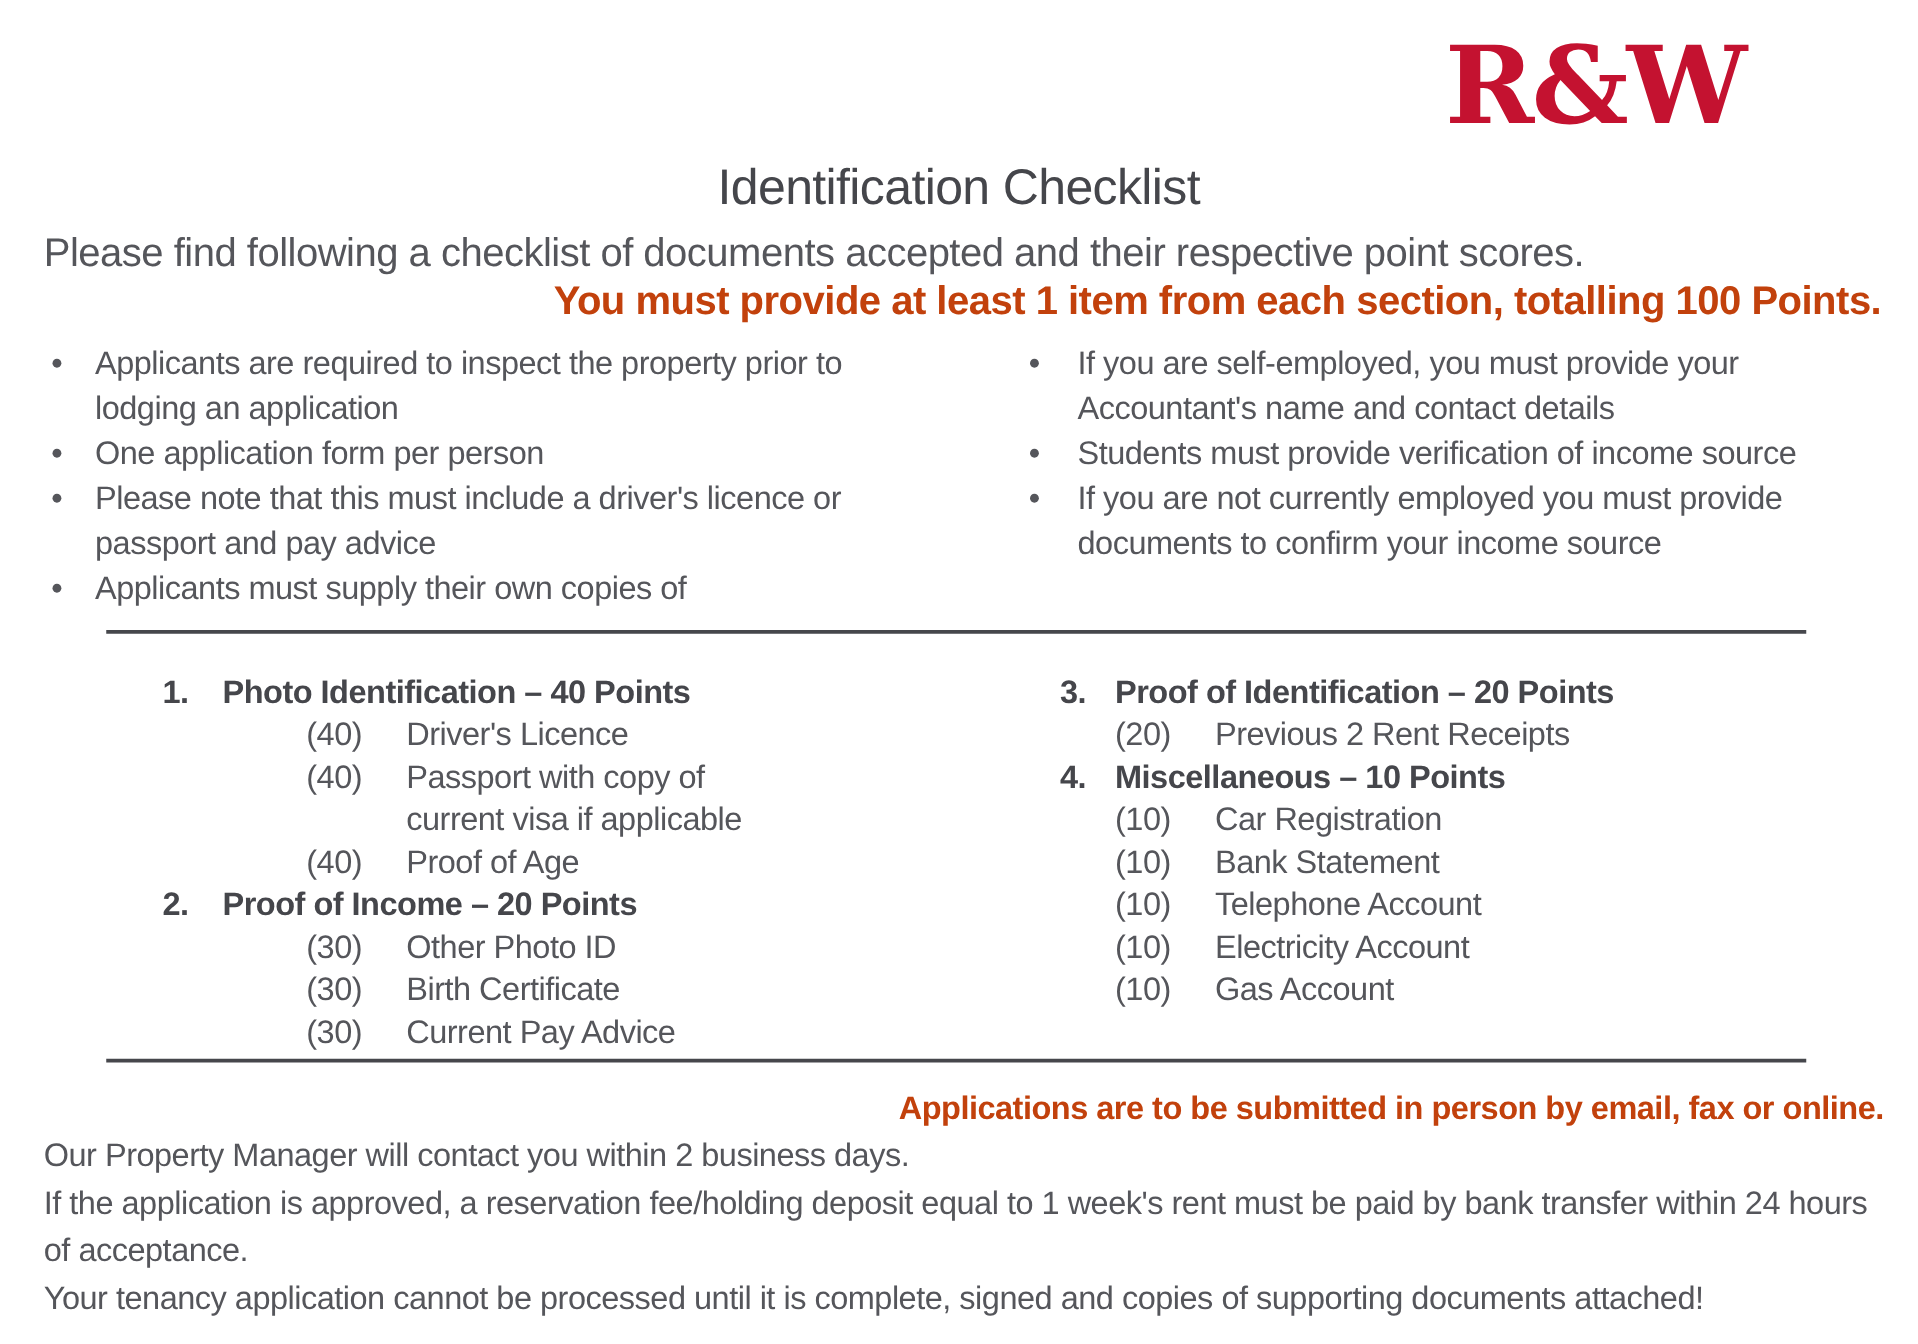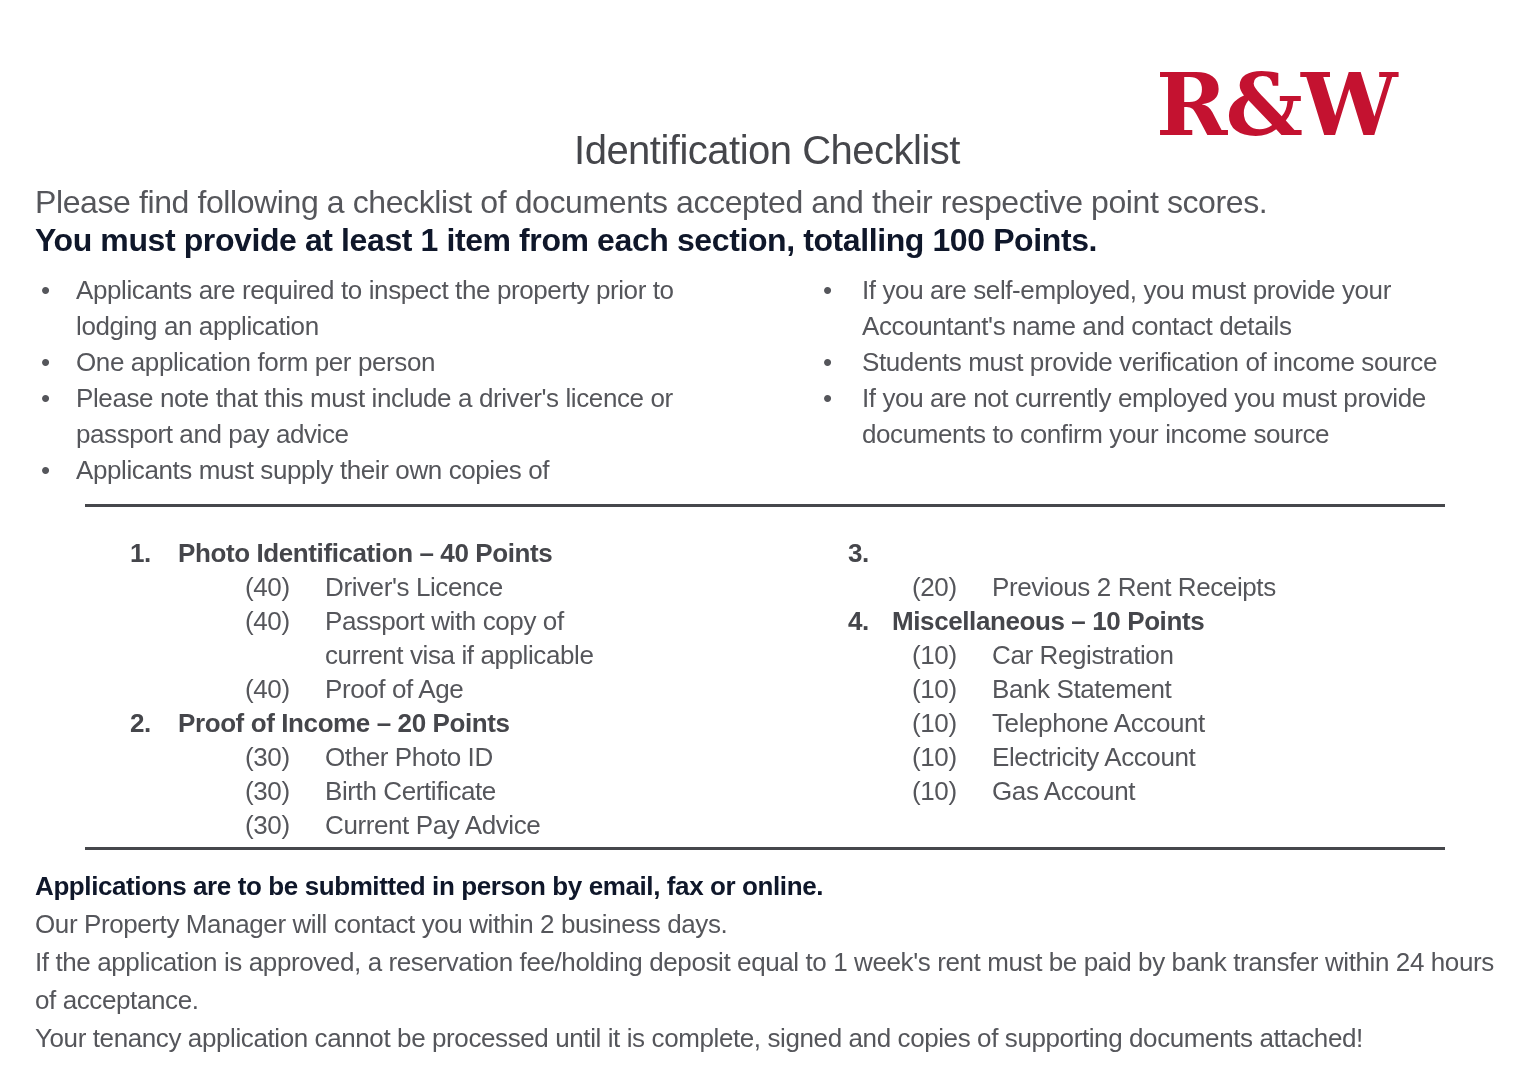--- a/index.html
+++ b/index.html
@@ -48,7 +48,7 @@
 </head>
 <body>
 
-<div class="logo" style="color:#c41230;margin-top:36px;">R&amp;W</div>
+<div class="logo" style="color:#c41230;">R&amp;W</div>
 
 <h1 class="title">Identification Checklist</h1>
 

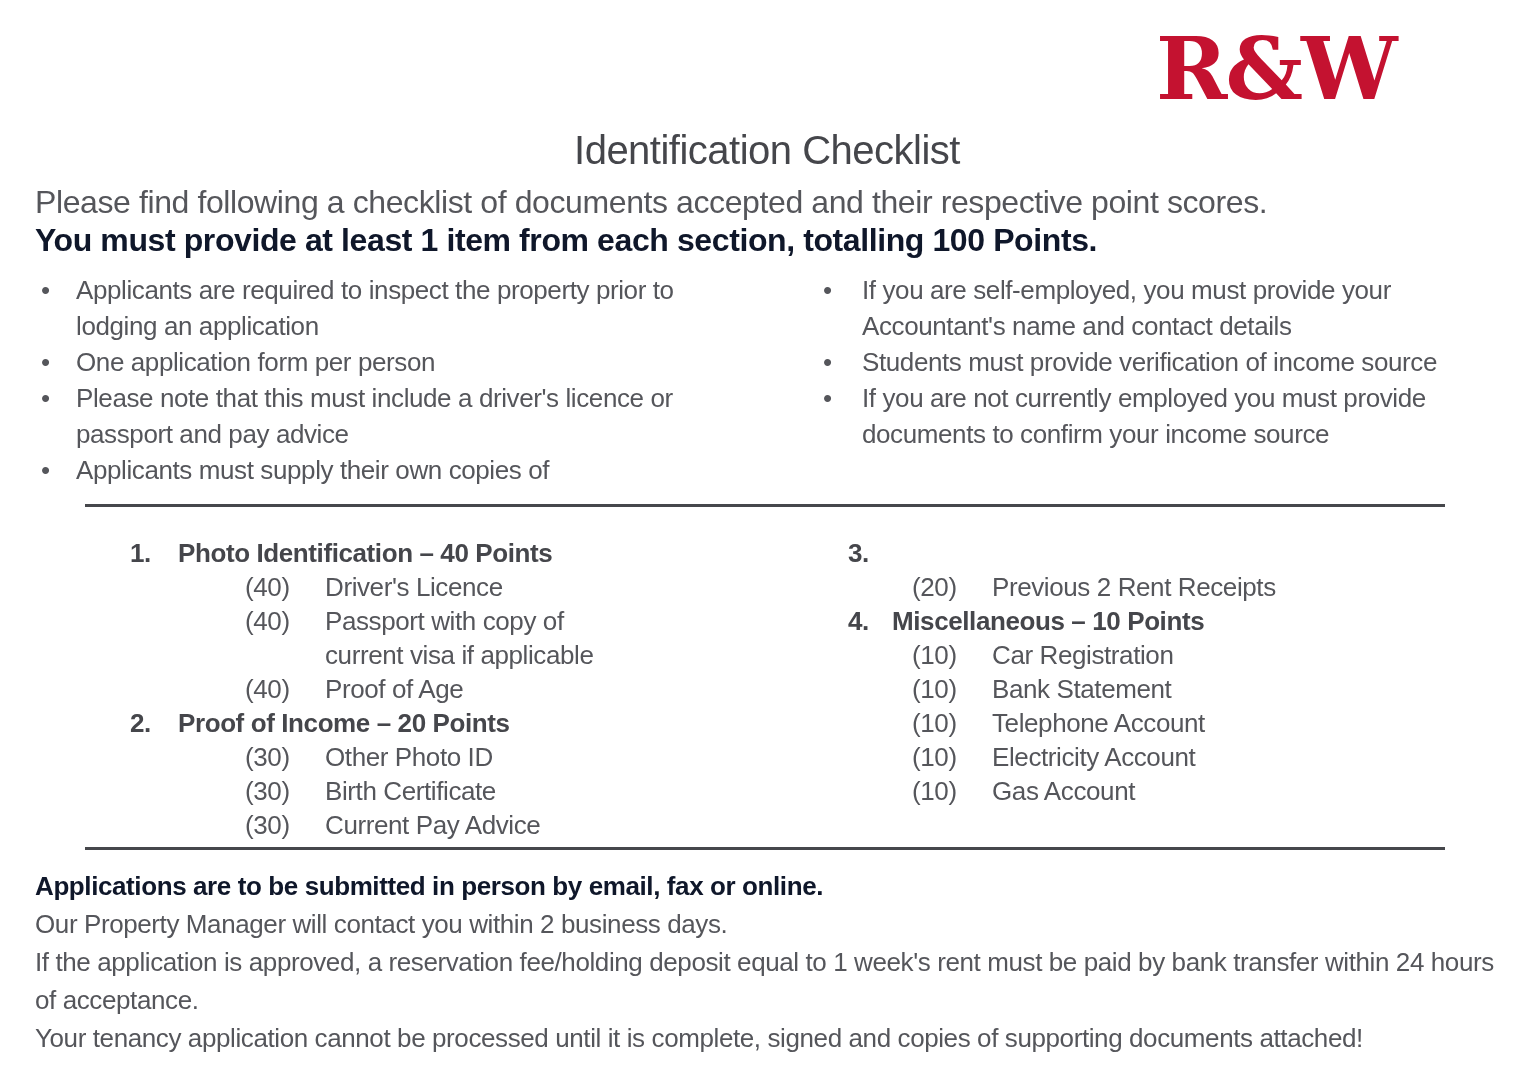--- a/index.html
+++ b/index.html
@@ -20,7 +20,7 @@
     color:#45464b; letter-spacing:-0.5px;
   }
   .intro { position:absolute; top:183px; left:35px; width:1470px; font-size:32px; line-height:38px; }
-  .bold { font-weight:700; color:#0f172a; }
+  .bold { font-weight:700; color:#c2410c;text-align:right; }
   .bullets { position:absolute; top:272px; font-size:26px; line-height:36px; }
   .bullets-left  { left:36px;  width:680px; }
   .bullets-right { left:818px; width:662px; }

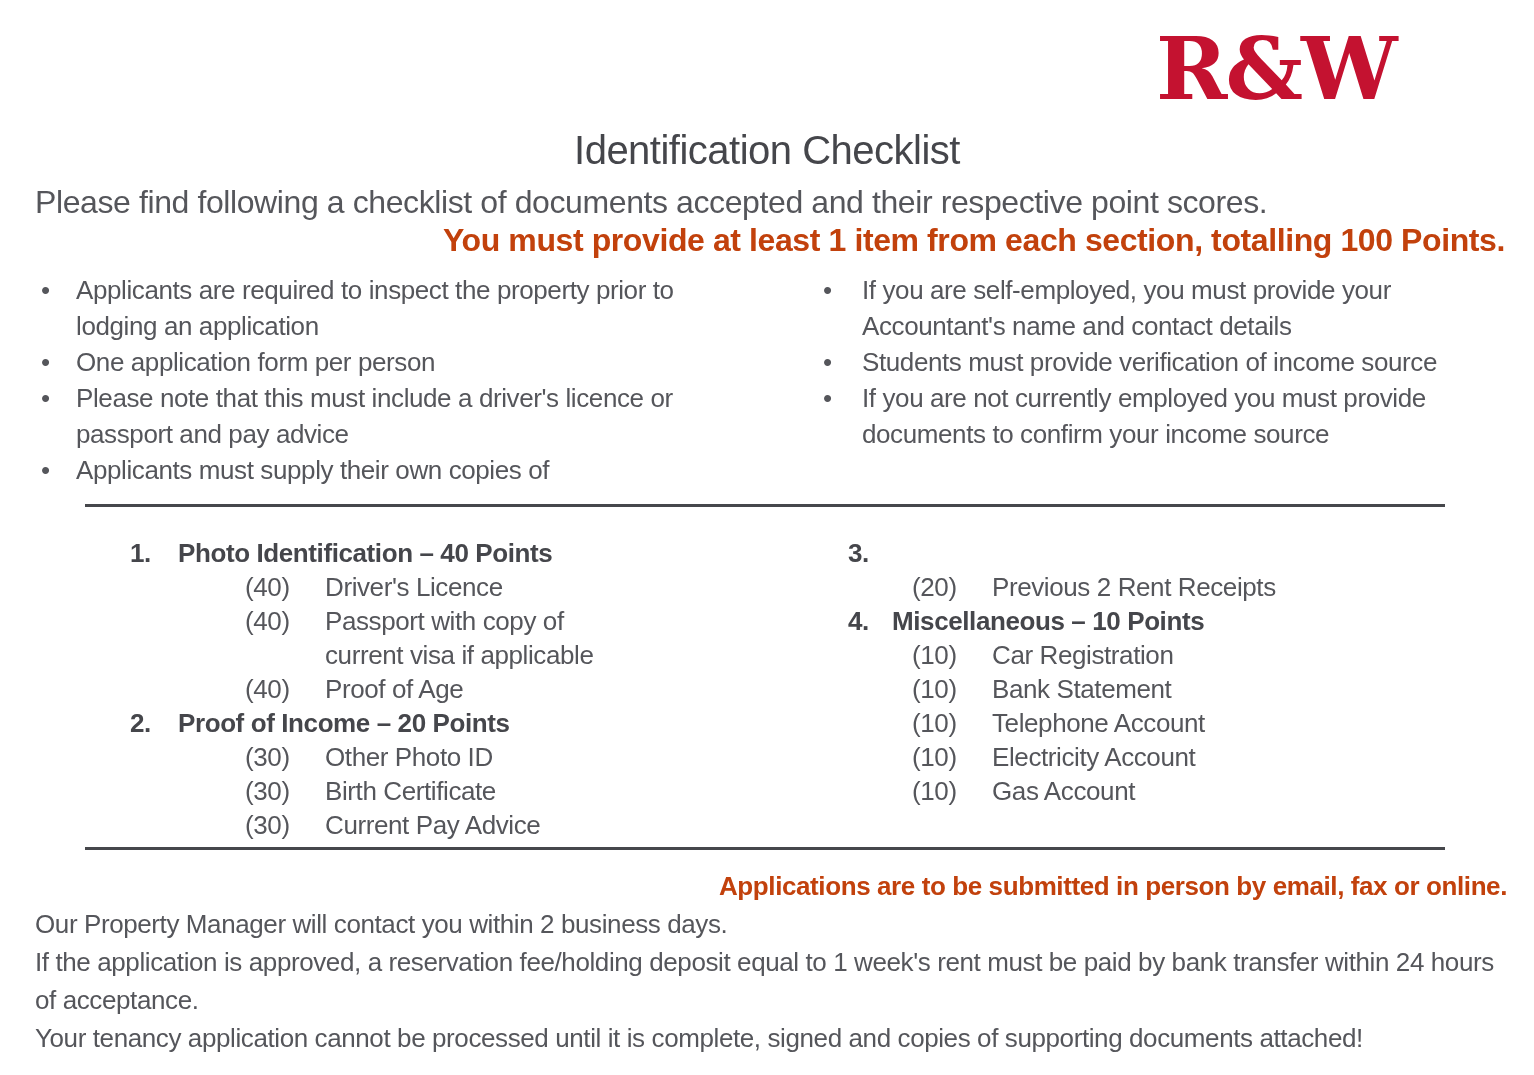--- a/index.html
+++ b/index.html
@@ -136,6 +136,7 @@
   <div class="section">
     <div class="sec-head">
       <span class="sec-num">3.</span>
+      <span class="sec-title">Proof of Identification – 20 Points</span>
     </div>
     <div class="item">
       <span class="pts">(20)</span>

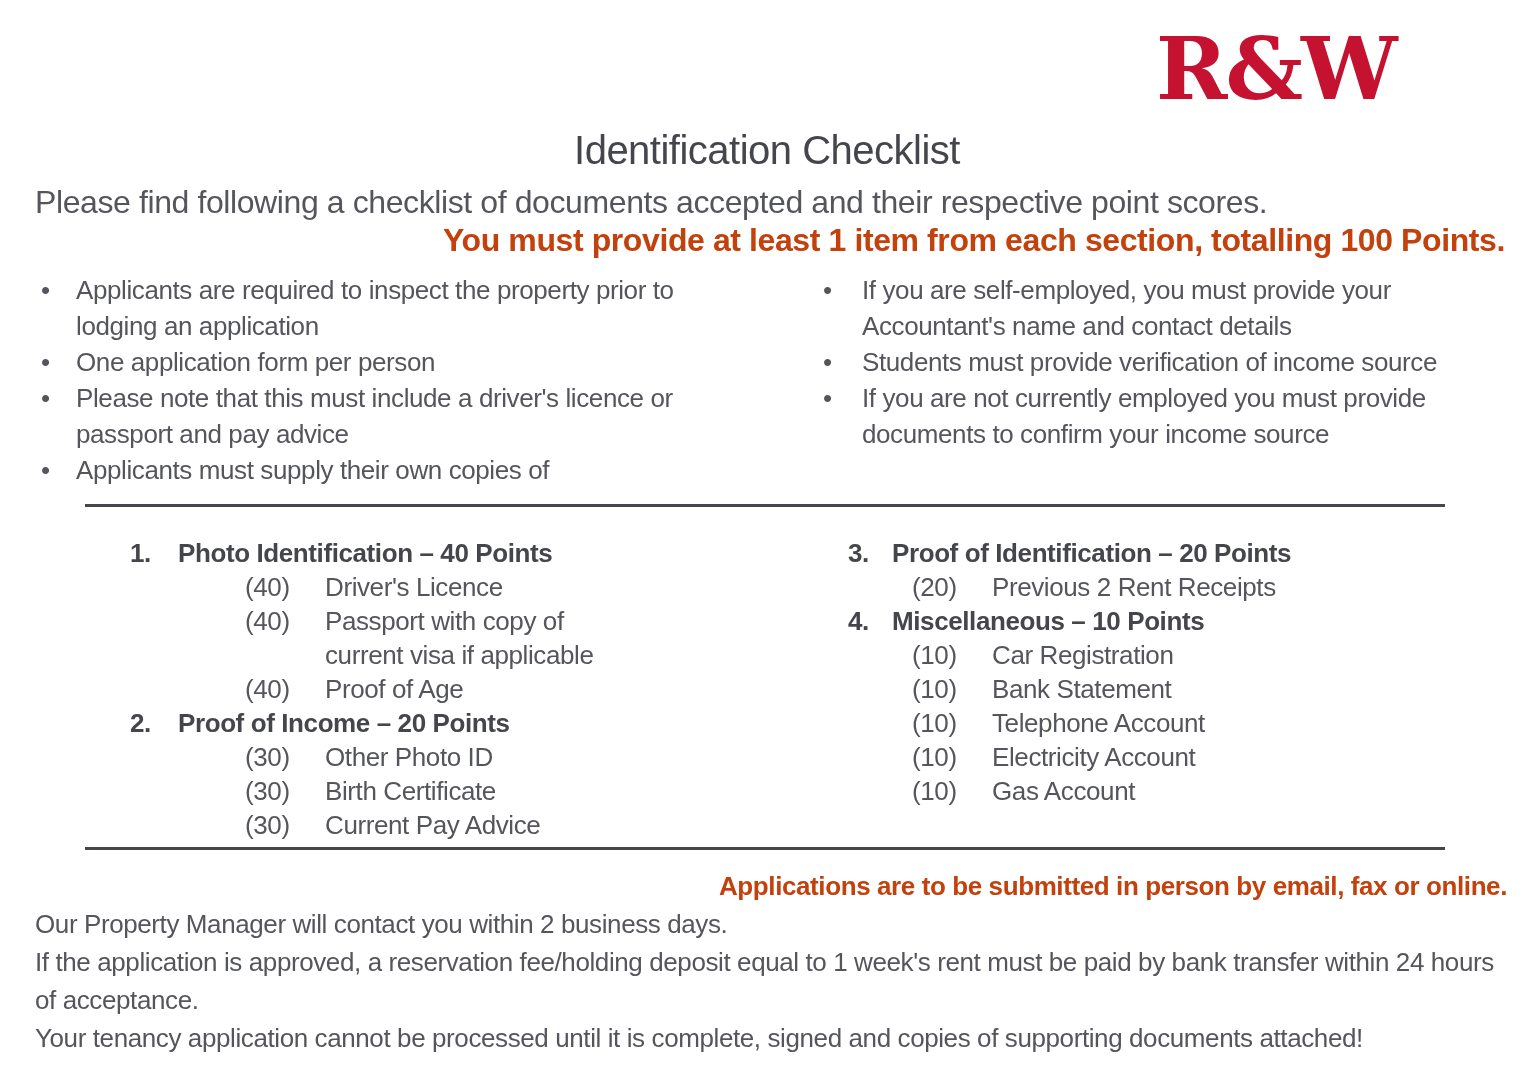--- a/index.html
+++ b/index.html
@@ -39,7 +39,7 @@
   .sections-right .sec-num { flex:0 0 44px; }
   .item { display:flex; }
   .sections-left  .item { margin-left:115px; }
-  .sections-right .item { margin-left:64px; }
+  .sections-right .item { margin-left:44px; }
   .pts { flex:0 0 80px; }
   .lbl { flex:0 1 auto; }
   .sections-left .lbl { max-width:315px; }

